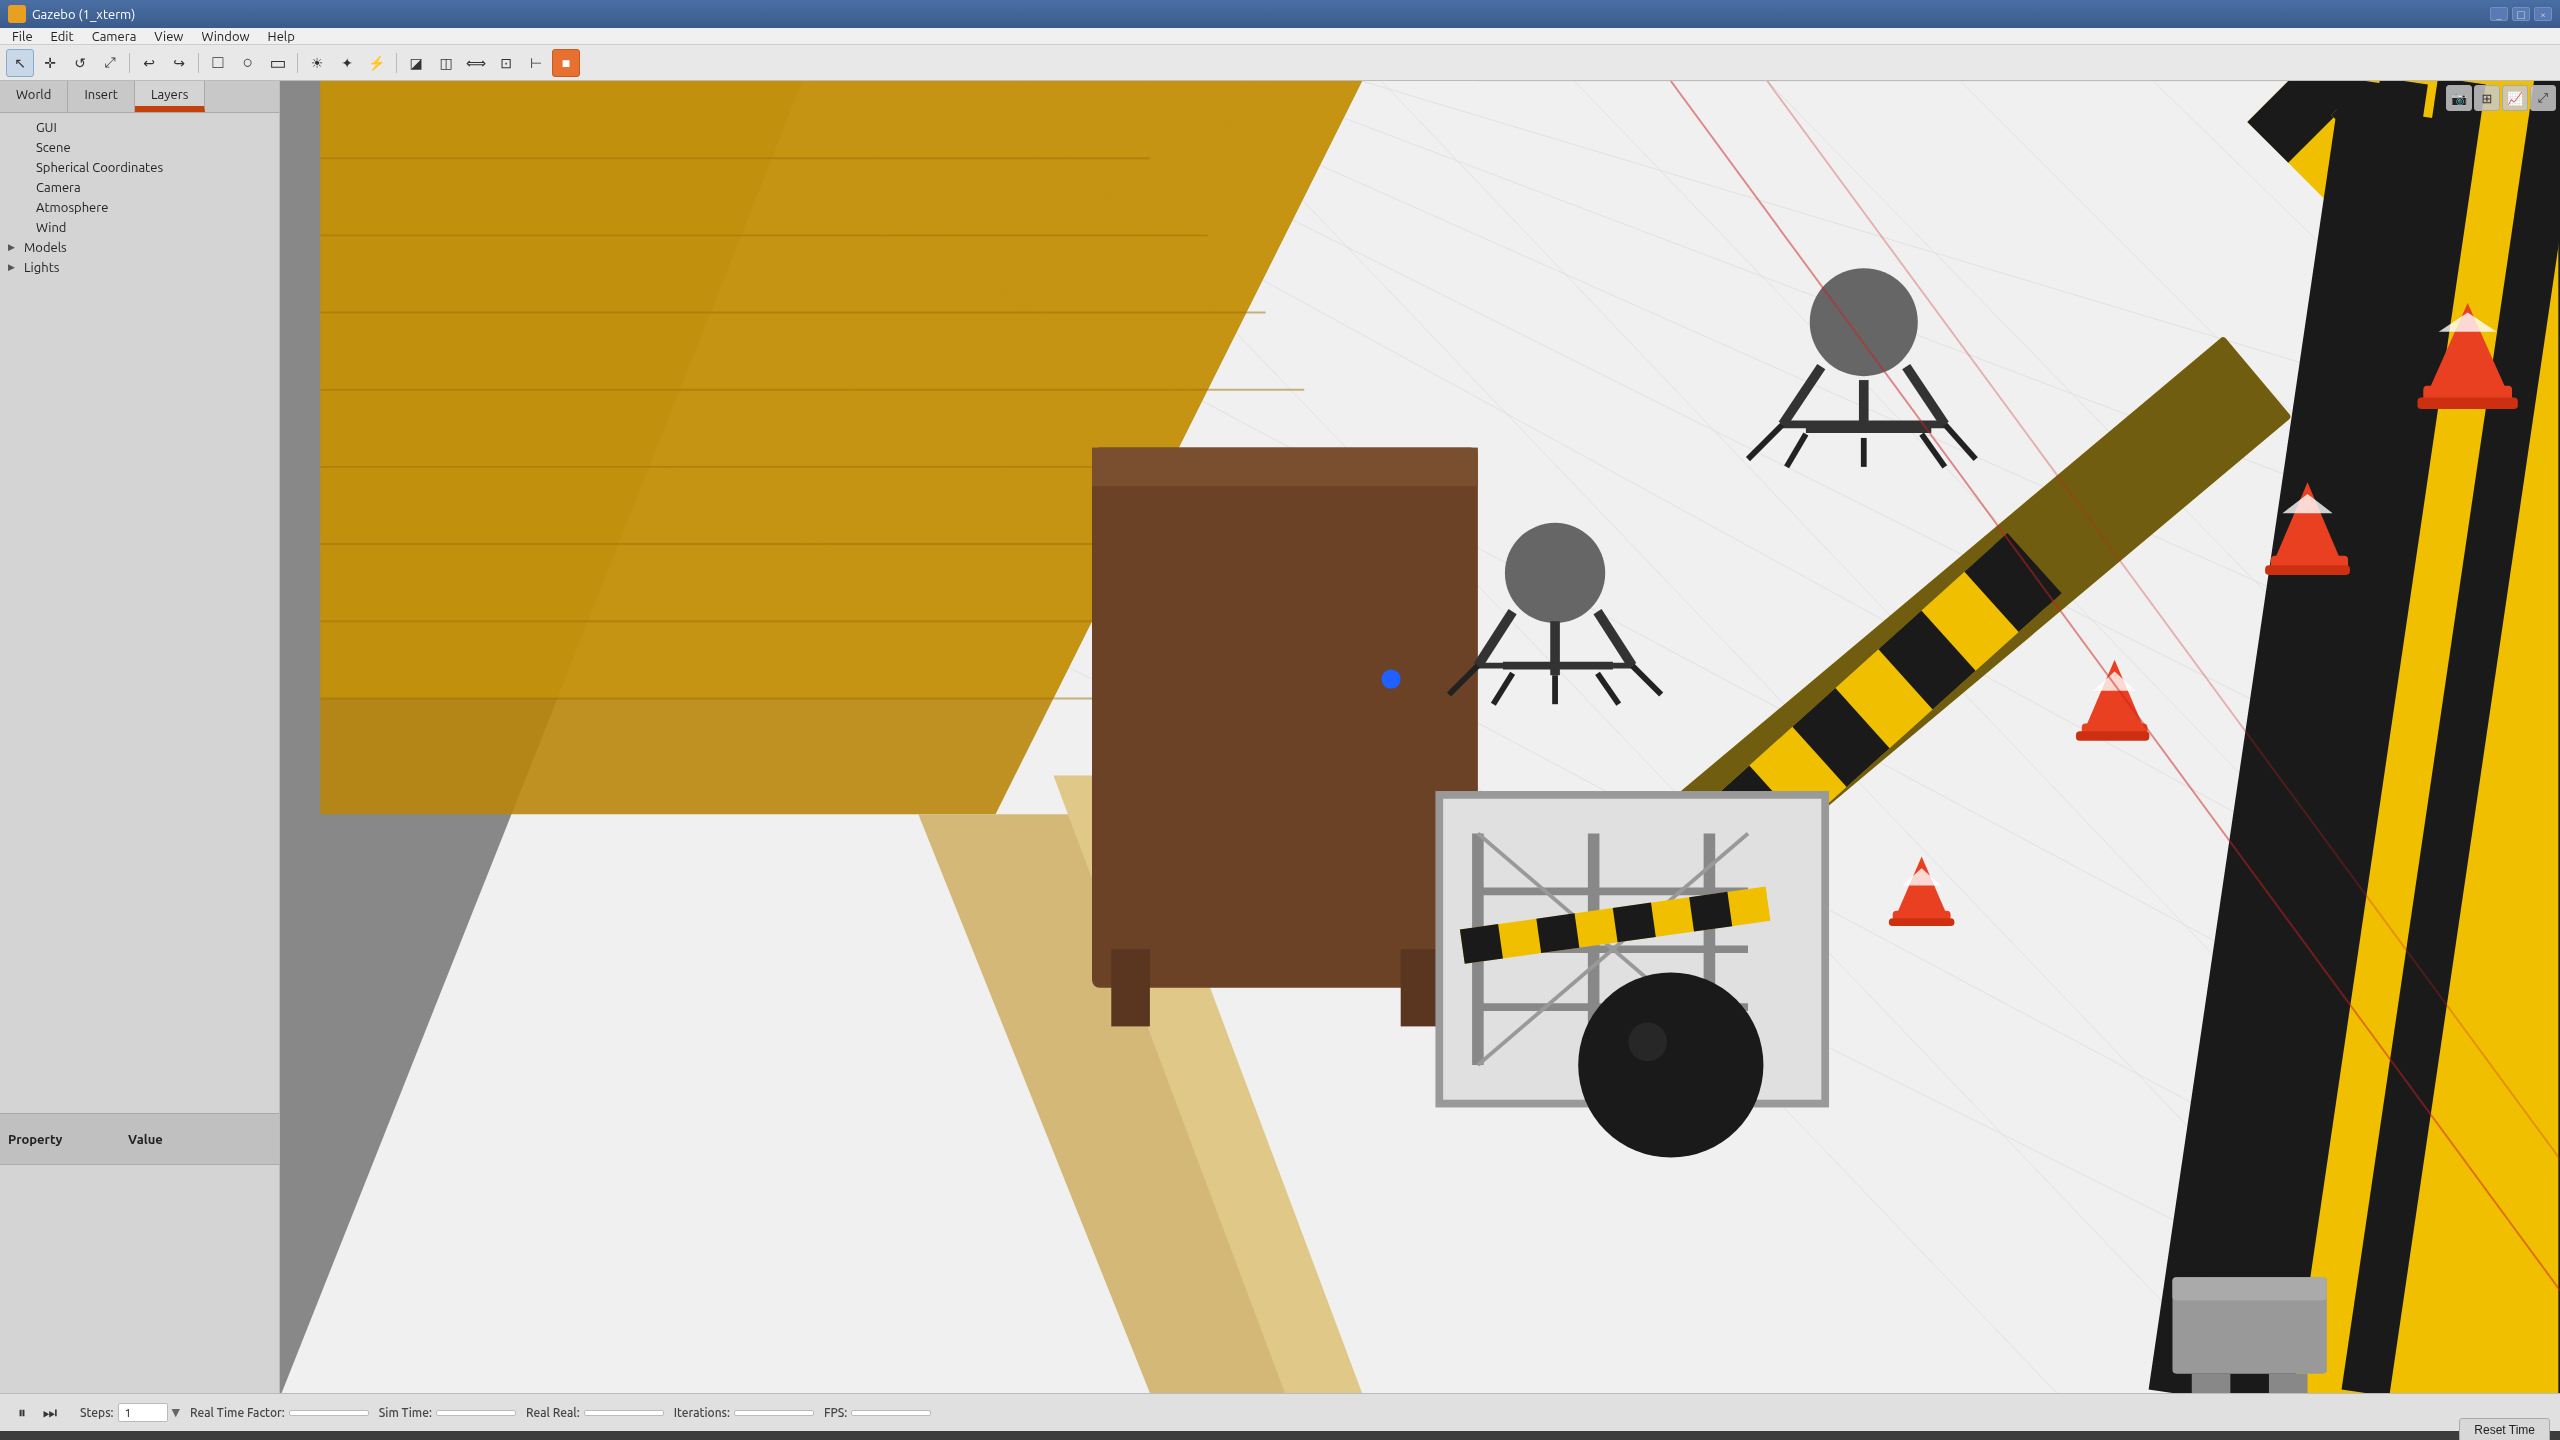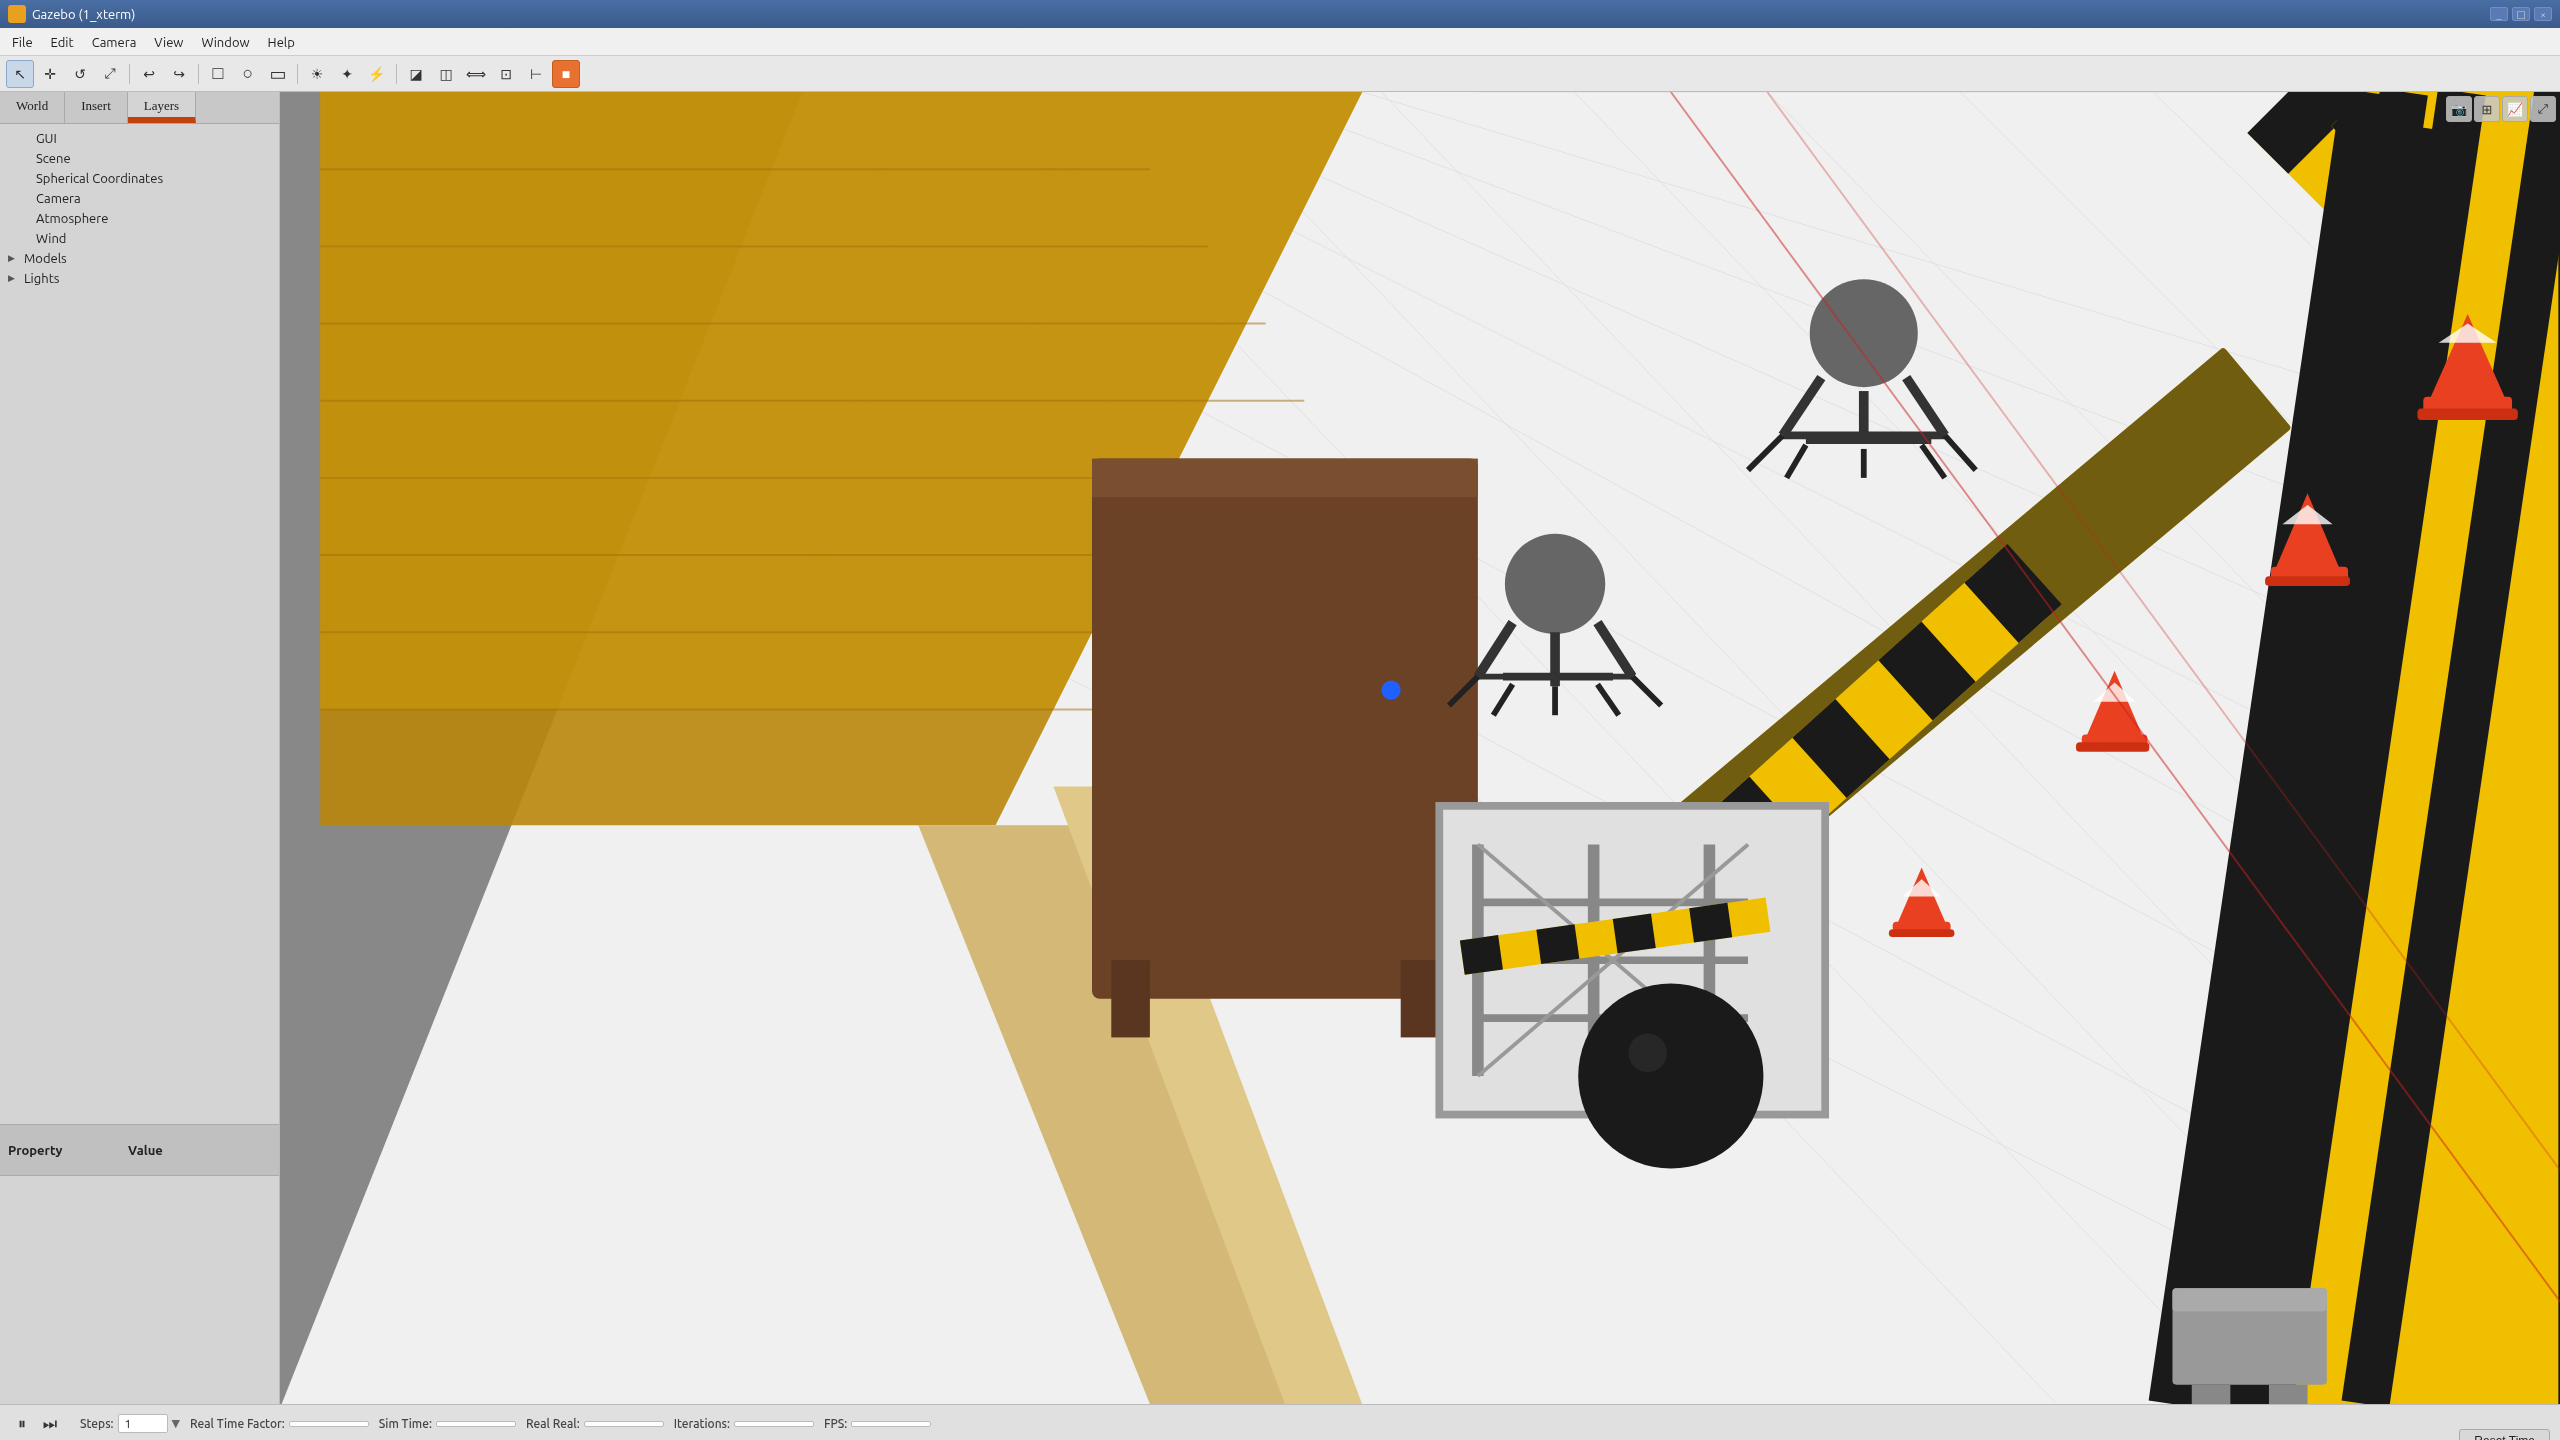--- a/index.html
+++ b/index.html
@@ -46,7 +46,7 @@
     
     #menubar {
       width: 100%;
-      height: 28px;
+      height: 17px;
       background: #f0f0f0;
       border-bottom: 1px solid #ccc;
       display: flex;

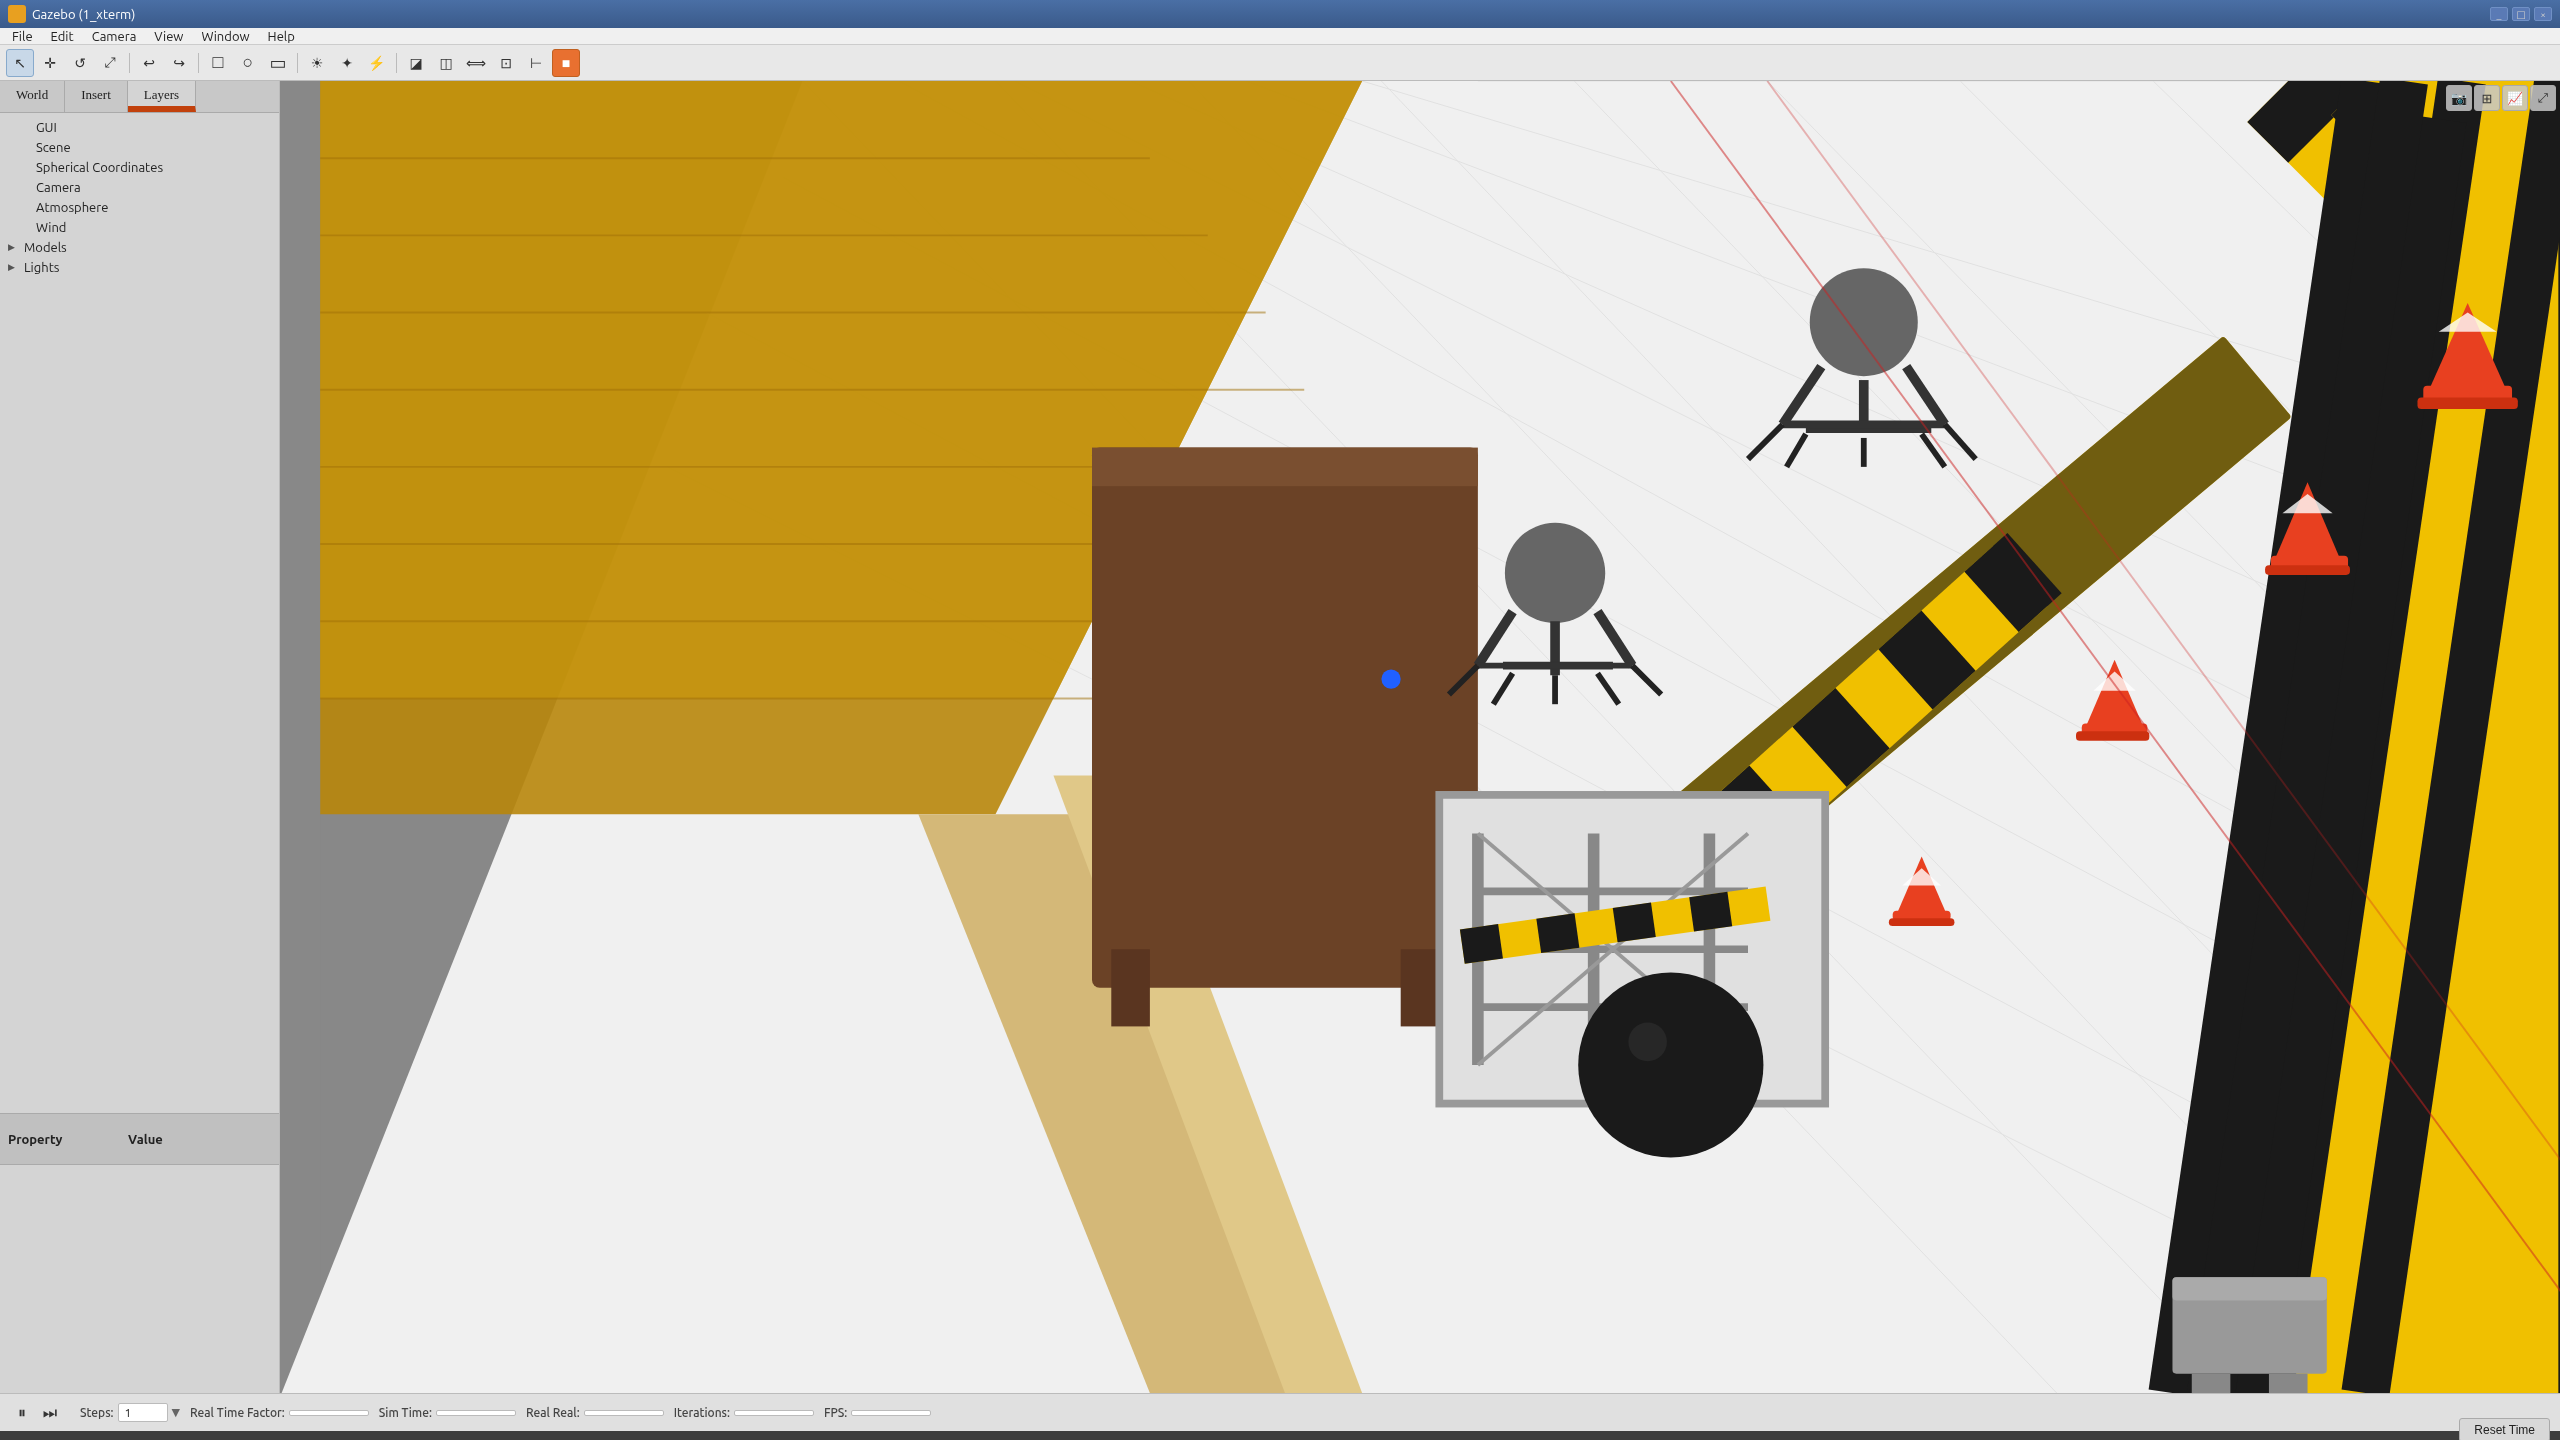--- a/index.html
+++ b/index.html
@@ -92,7 +92,6 @@
       border-right: 1px solid #aaa;
       background: #c8c8c8;
       color: #222;
-      font-family: Liberation Serif, serif;
     }
     .sidebar-tab.active {
       background: #d4d4d4;

